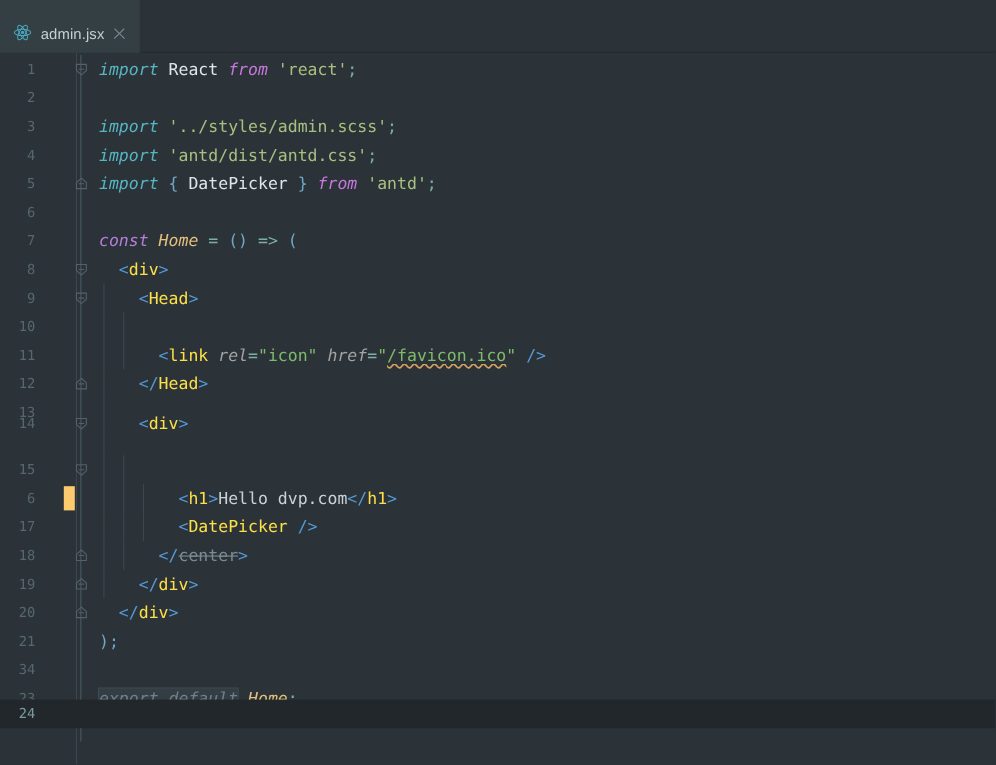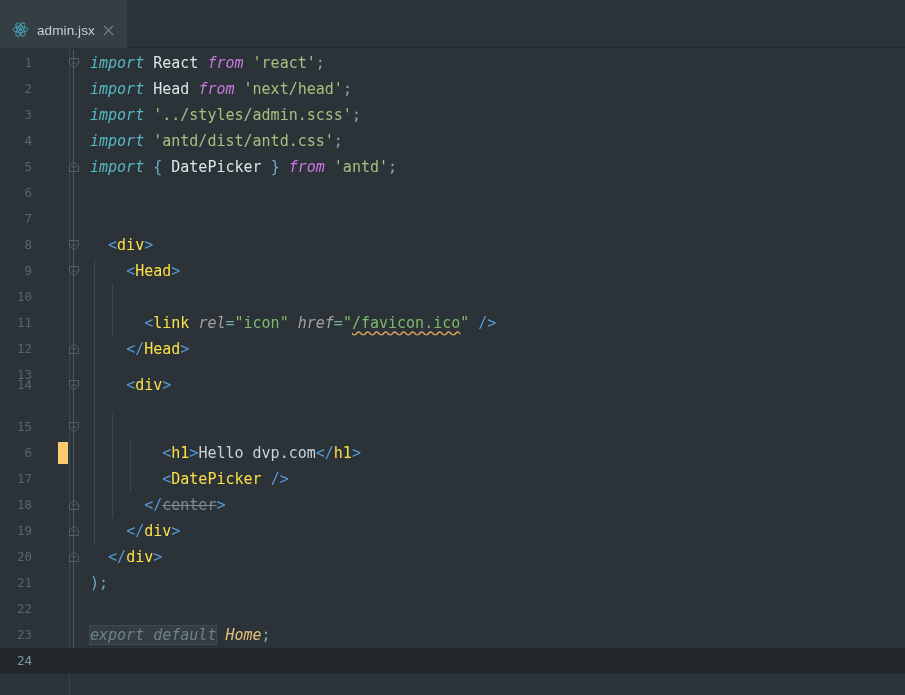--- a/index.html
+++ b/index.html
@@ -197,7 +197,6 @@
       <span class="iguide" style="left: 73px; top: 28px; height: 26px; background: rgb(73, 90, 98);"></span>
       <div class="row" style="top: 28px;">
         <span class="gutter-num">2</span>
-        <span class="codeline"><span class="k-import">import</span><span> </span><span class="ident">Head</span><span> </span><span class="k-from">from</span><span> </span><span class="str">'next/head'</span><span class="punc">;</span></span>
       </div>
       <span class="iguide" style="left: 73px; top: 54px; height: 26px; background: rgb(73, 90, 98);"></span>
       <div class="row" style="top: 54px;">

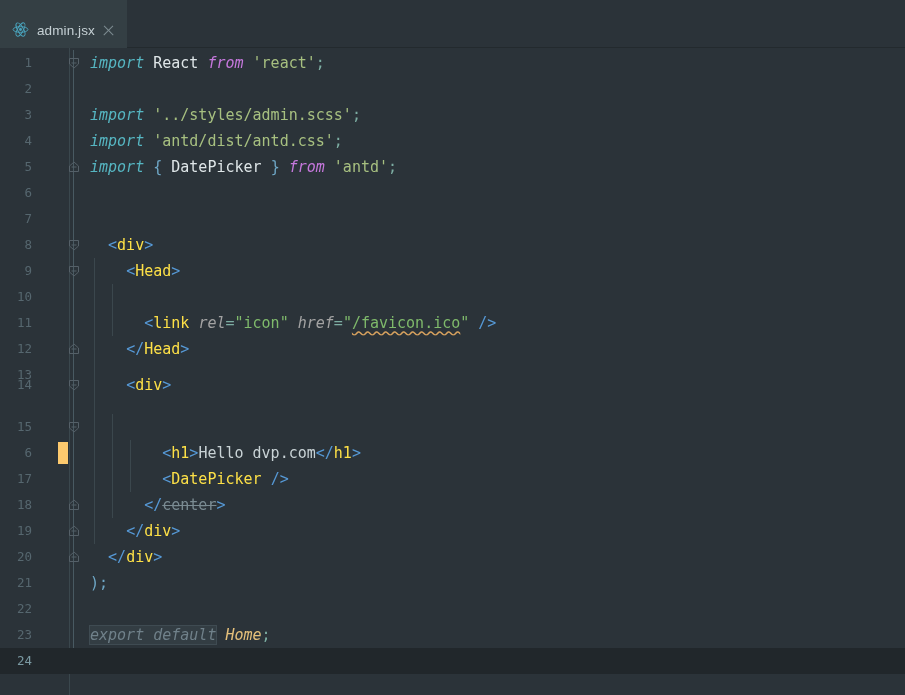--- a/index.html
+++ b/index.html
@@ -227,6 +227,7 @@
       <span class="iguide" style="left: 73px; top: 158px; height: 26px; background: rgb(73, 90, 98);"></span>
       <div class="row" style="top: 158px;">
         <span class="gutter-num">7</span>
+        <span class="codeline"><span class="k-const">const</span><span> </span><span class="func">Home</span><span> </span><span class="punc">=</span><span> </span><span class="brace">()</span><span> </span><span class="punc">=&gt;</span><span> </span><span class="brace">(</span></span>
       </div>
       <span class="iguide" style="left: 73px; top: 184px; height: 26px; background: rgb(73, 90, 98);"></span>
       <div class="row" style="top: 184px;">

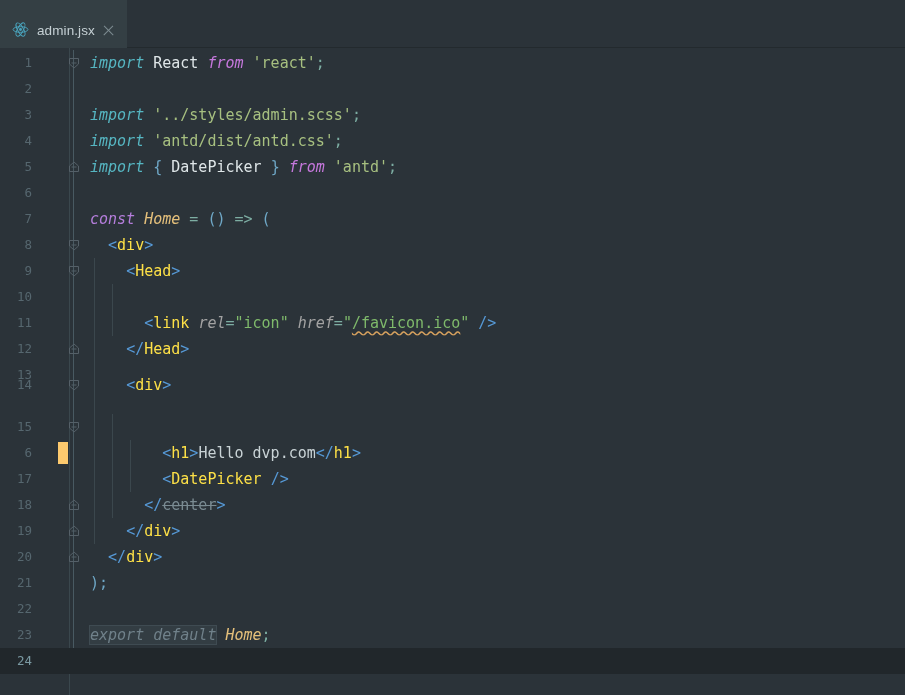--- a/index.html
+++ b/index.html
@@ -367,7 +367,7 @@
       </div>
       <span class="iguide" style="left: 73px; top: 548px; height: 26px; background: rgb(73, 90, 98);"></span>
       <div class="row" style="top: 548px;">
-        <span class="gutter-num">22</span>
+        <span class="gutter-num">34</span>
         <span class="codeline"></span>
       </div>
       <span class="iguide" style="left: 73px; top: 574px; height: 26px; background: rgb(73, 90, 98);"></span>

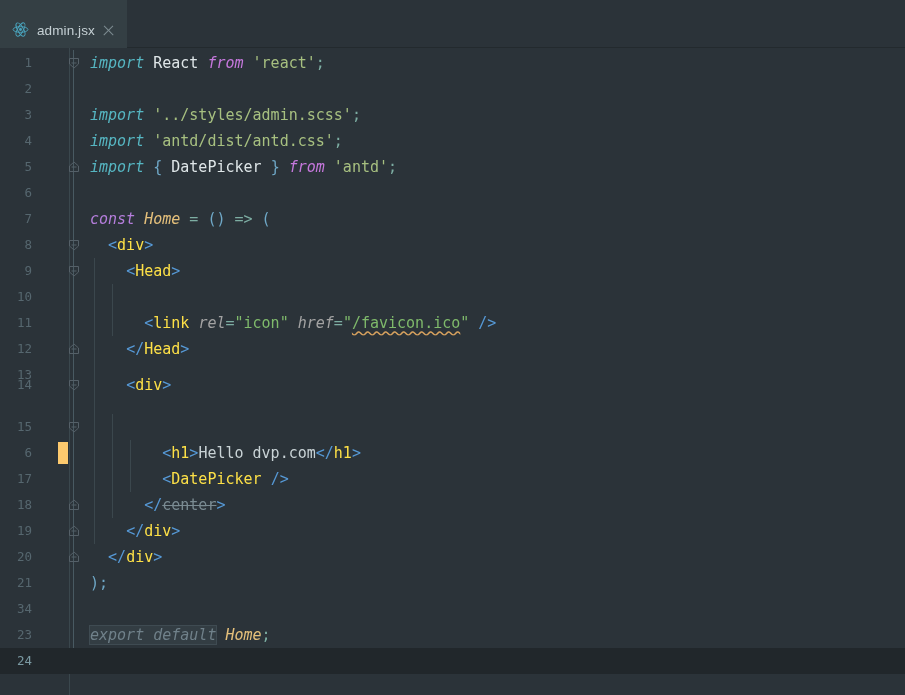--- a/index.html
+++ b/index.html
@@ -376,7 +376,7 @@
         <span class="codeline"><span class="dim hlbox">export default</span><span> </span><span class="func">Home</span><span class="punc">;</span></span>
       </div>
       <span class="iguide" style="left: 73px; top: 600px; height: 26px; background: rgb(73, 90, 98);"></span>
-      <div class="row current" style="top: 600px; padding-left: 36px;">
+      <div class="row current" style="top: 588px; padding-left: 36px;">
         <span class="gutter-num">24</span>
         <span class="codeline"></span>
       </div>

